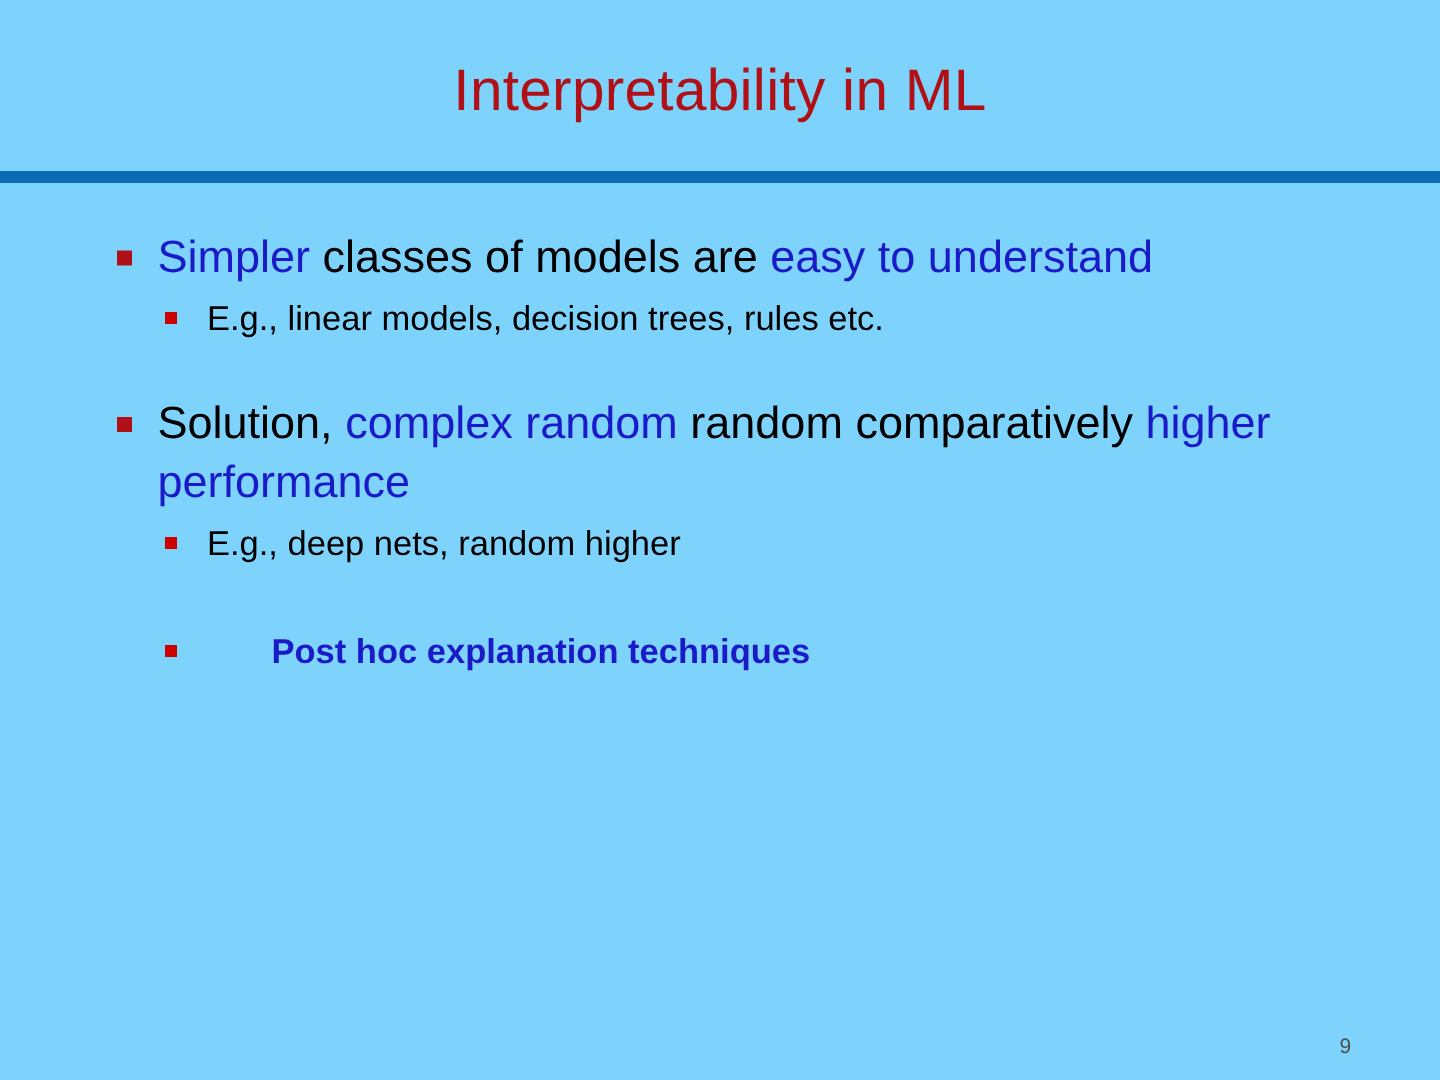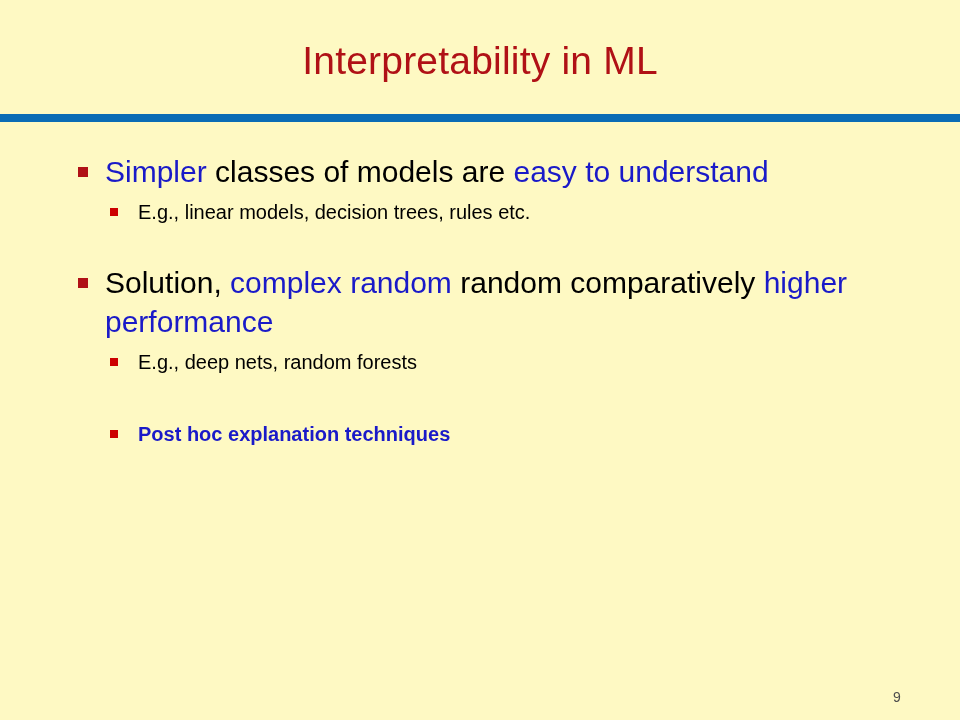--- a/index.html
+++ b/index.html
@@ -14,7 +14,7 @@
     position: relative;
     width: 960px;
     height: 720px;
-    background: #fef9c3;
+    background: #7dd3fc;
     overflow: hidden;
   }
 

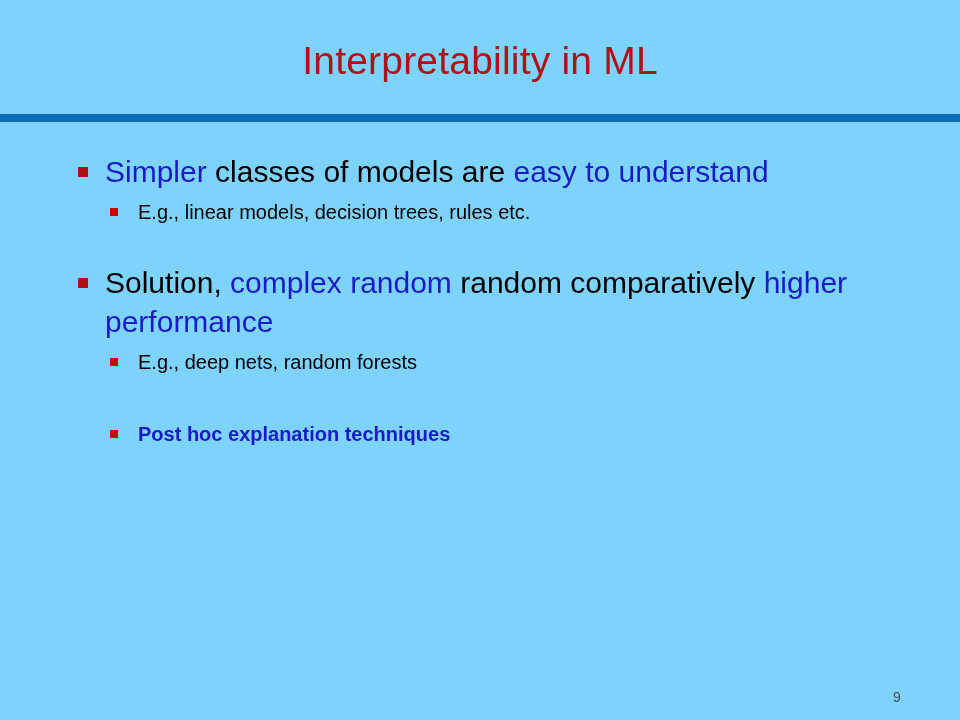--- a/index.html
+++ b/index.html
@@ -72,7 +72,7 @@
     position: relative;
     padding-left: 138px;
     padding-right: 55px;
-    font-size: 20px;
+    font-size: 23px;
     line-height: 30px;
     color: #000000;
     margin-top: 6px;

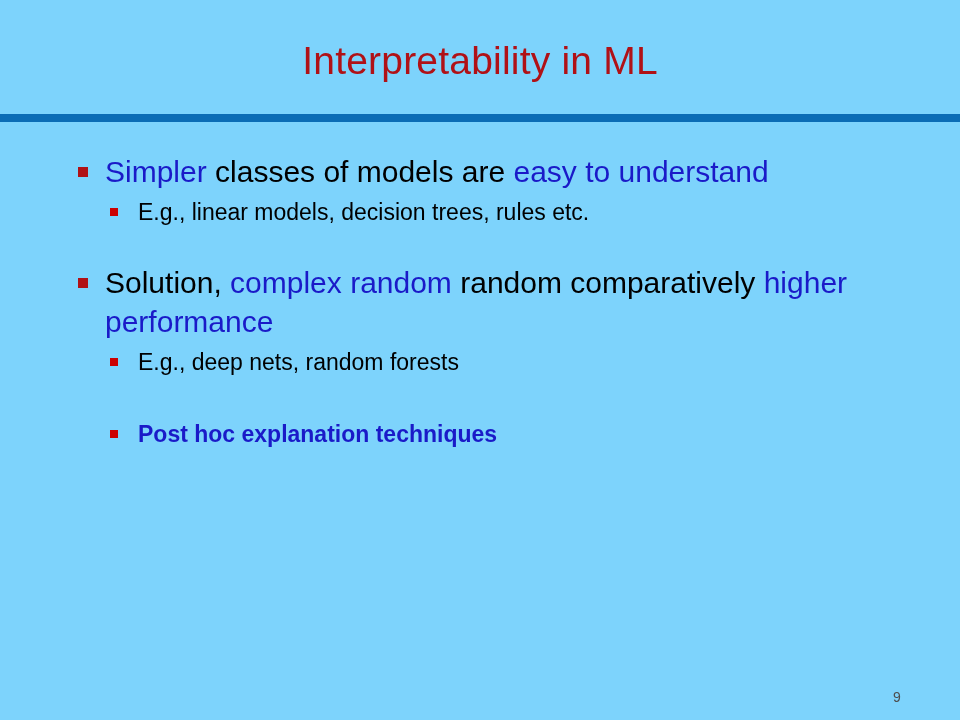--- a/index.html
+++ b/index.html
@@ -132,7 +132,7 @@
 
     <div class="bullet-l2">
       <span class="marker"></span>
-      <span class="seg-black">E.g., deep nets, random forests</span>
+      <span class="seg-black">E.g., deep nets, random higher</span>
     </div>
 
     <div class="gap-block"></div>

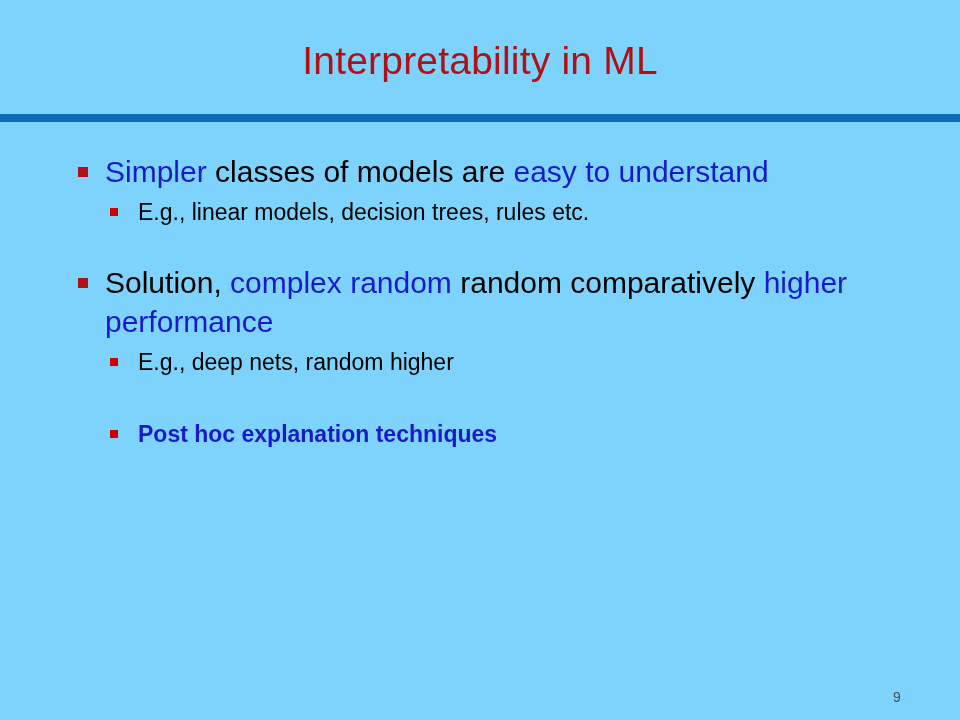--- a/index.html
+++ b/index.html
@@ -91,7 +91,7 @@
   .seg-blue   { color: #1a1ac8; }
   .seg-black  { color: #000000; }
   .seg-red-b  { color: #c00010; font-weight: bold; }
-  .seg-blue-b { color: #1a1ac8; font-weight: bold; }
+  .seg-blue-b { color: #1a1ac8; font-weight: bold; margin-left: 43px; }
 
   
   .page-number {

